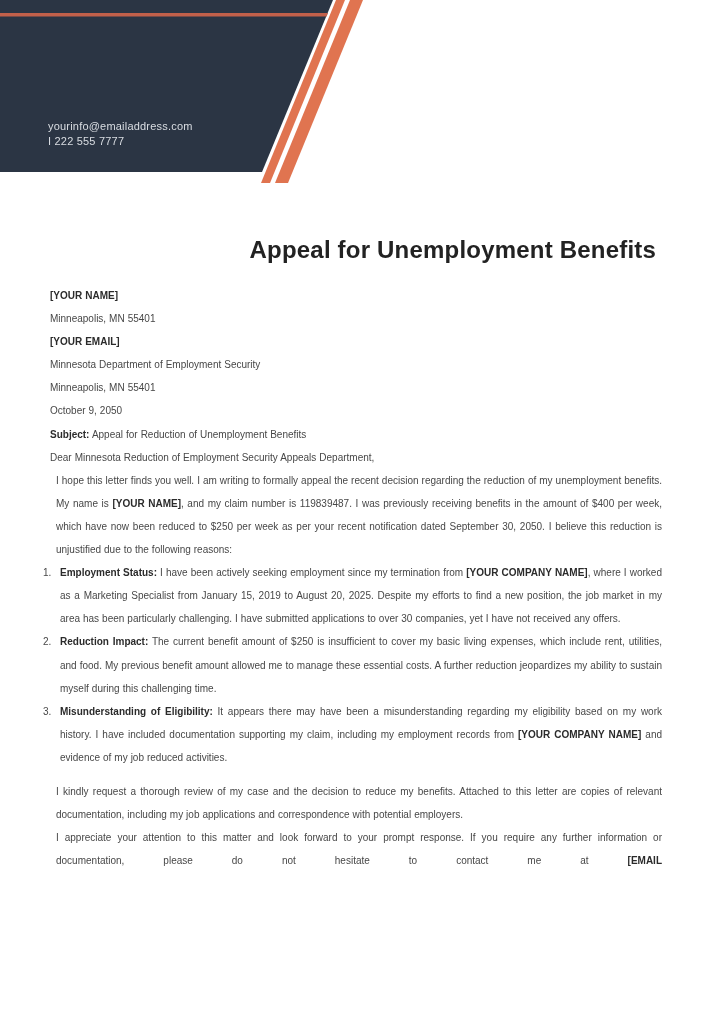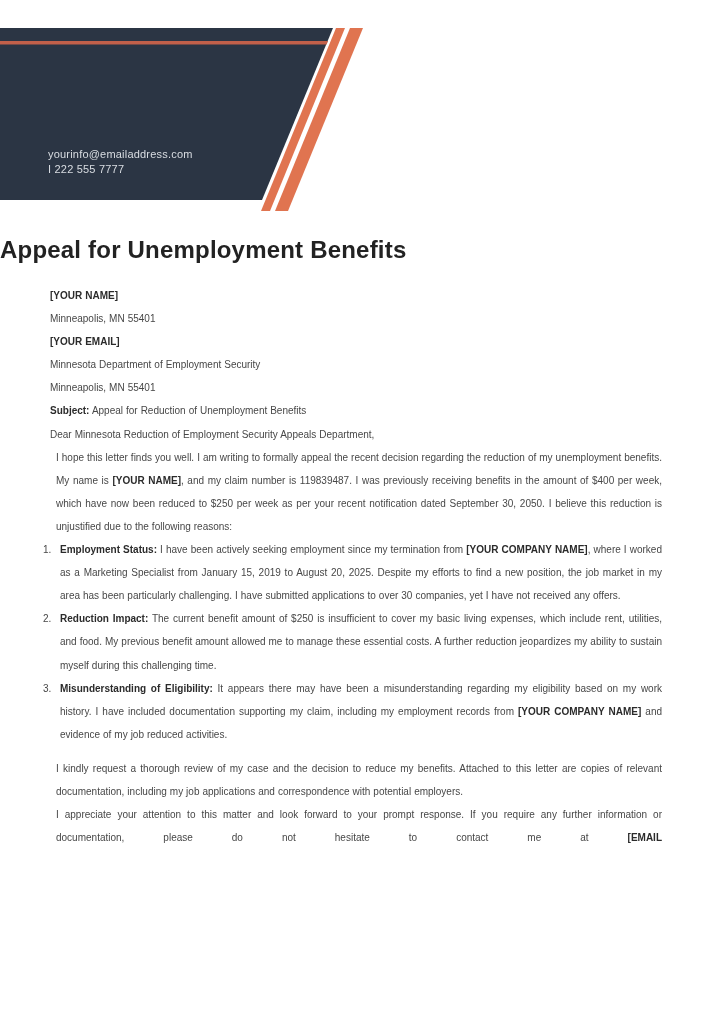--- a/index.html
+++ b/index.html
@@ -21,7 +21,7 @@
     font-family:"Liberation Sans",sans-serif;
   }
   
-  .letterhead{position:absolute;top:0;left:0;width:720px;height:190px;margin-top:28px;}
+  .letterhead{position:absolute;top:0;left:0;width:720px;height:190px;}
   .letterhead svg{display:block;}
   .navy-shape{fill:var(--navy);}
   .accent-line{fill:var(--orange-line);}

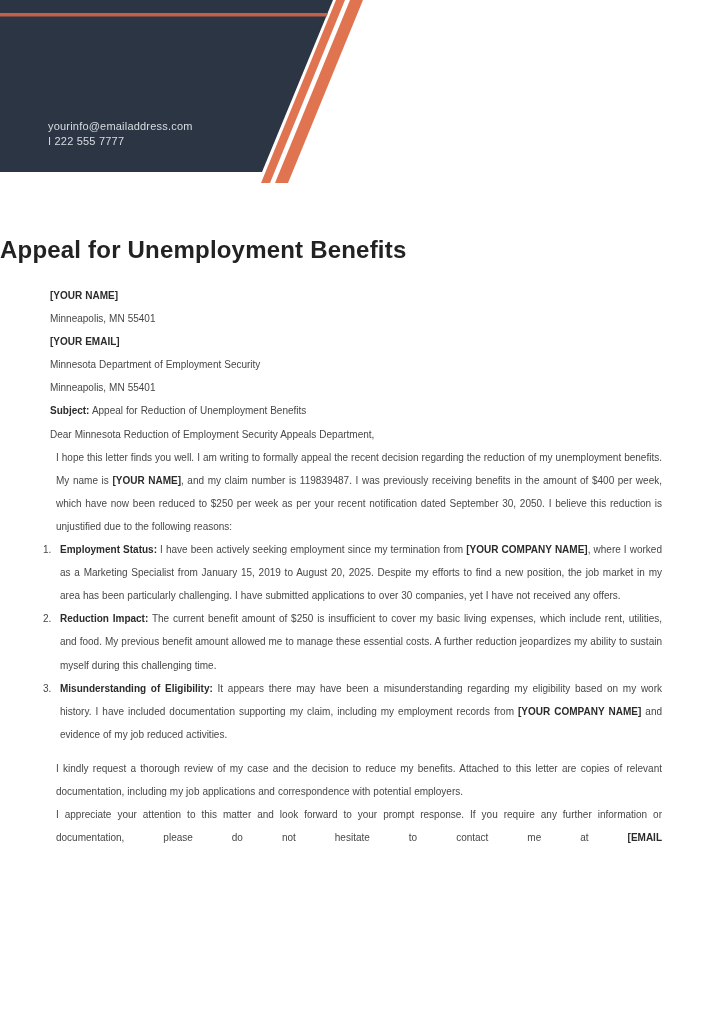--- a/index.html
+++ b/index.html
@@ -34,7 +34,7 @@
   
   .title{
     position:absolute;top:236px;left:0;width:656px;margin:0;
-    text-align:left;font-size:24px;font-weight:bold;color:var(--title-text);
+    text-align:right;font-size:24px;font-weight:bold;color:var(--title-text);
     letter-spacing:.2px;
   }
   .letter{

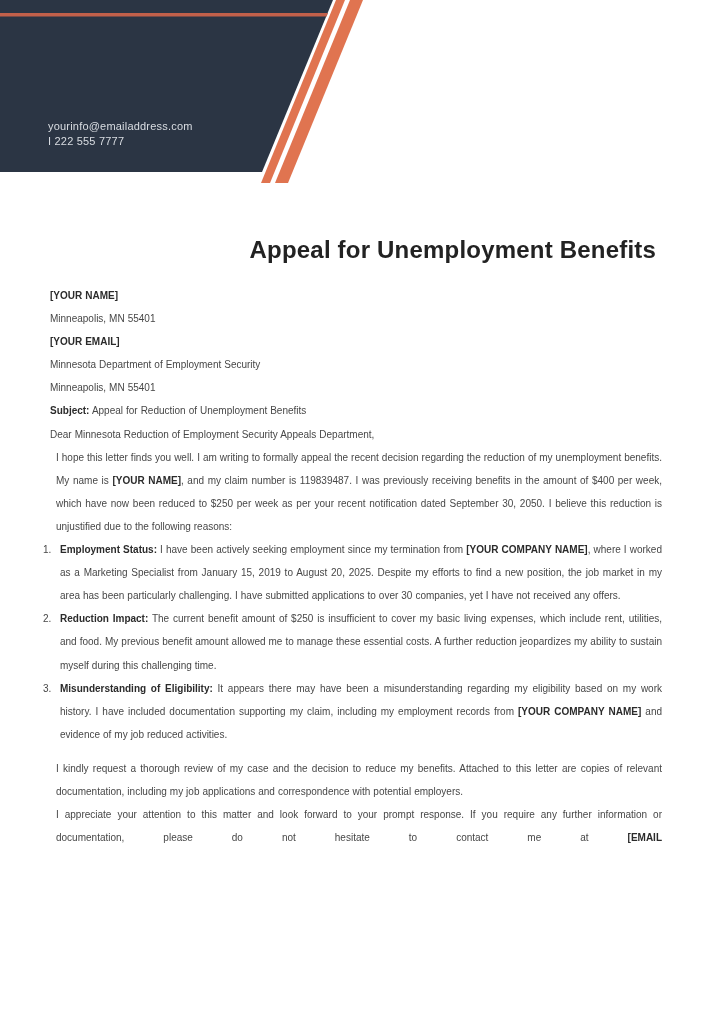--- a/index.html
+++ b/index.html
@@ -80,6 +80,7 @@
       <div class="block line"><b>[YOUR EMAIL]</b></div>
       <div class="block line"><span>Minnesota Department of Employment Security</span></div>
       <div class="block line"><span>Minneapolis, MN 55401</span></div>
+      <div class="block line"><span>October 9, 2050</span></div>
       <div class="block line"><b>Subject:</b><span> Appeal for Reduction of Unemployment Benefits</span></div>
       <div class="block line"><span>Dear Minnesota Reduction of Employment Security Appeals Department,</span></div>
       <div class="block para"><span>I hope this letter finds you well. I am writing to formally appeal the recent decision regarding the reduction of my unemployment benefits. My name is </span><b>[YOUR NAME]</b><span>, and my claim number is 119839487. I was previously receiving benefits in the amount of $400 per week, which have now been reduced to $250 per week as per your recent notification dated September 30, 2050. I believe this reduction is unjustified due to the following reasons:</span></div>

